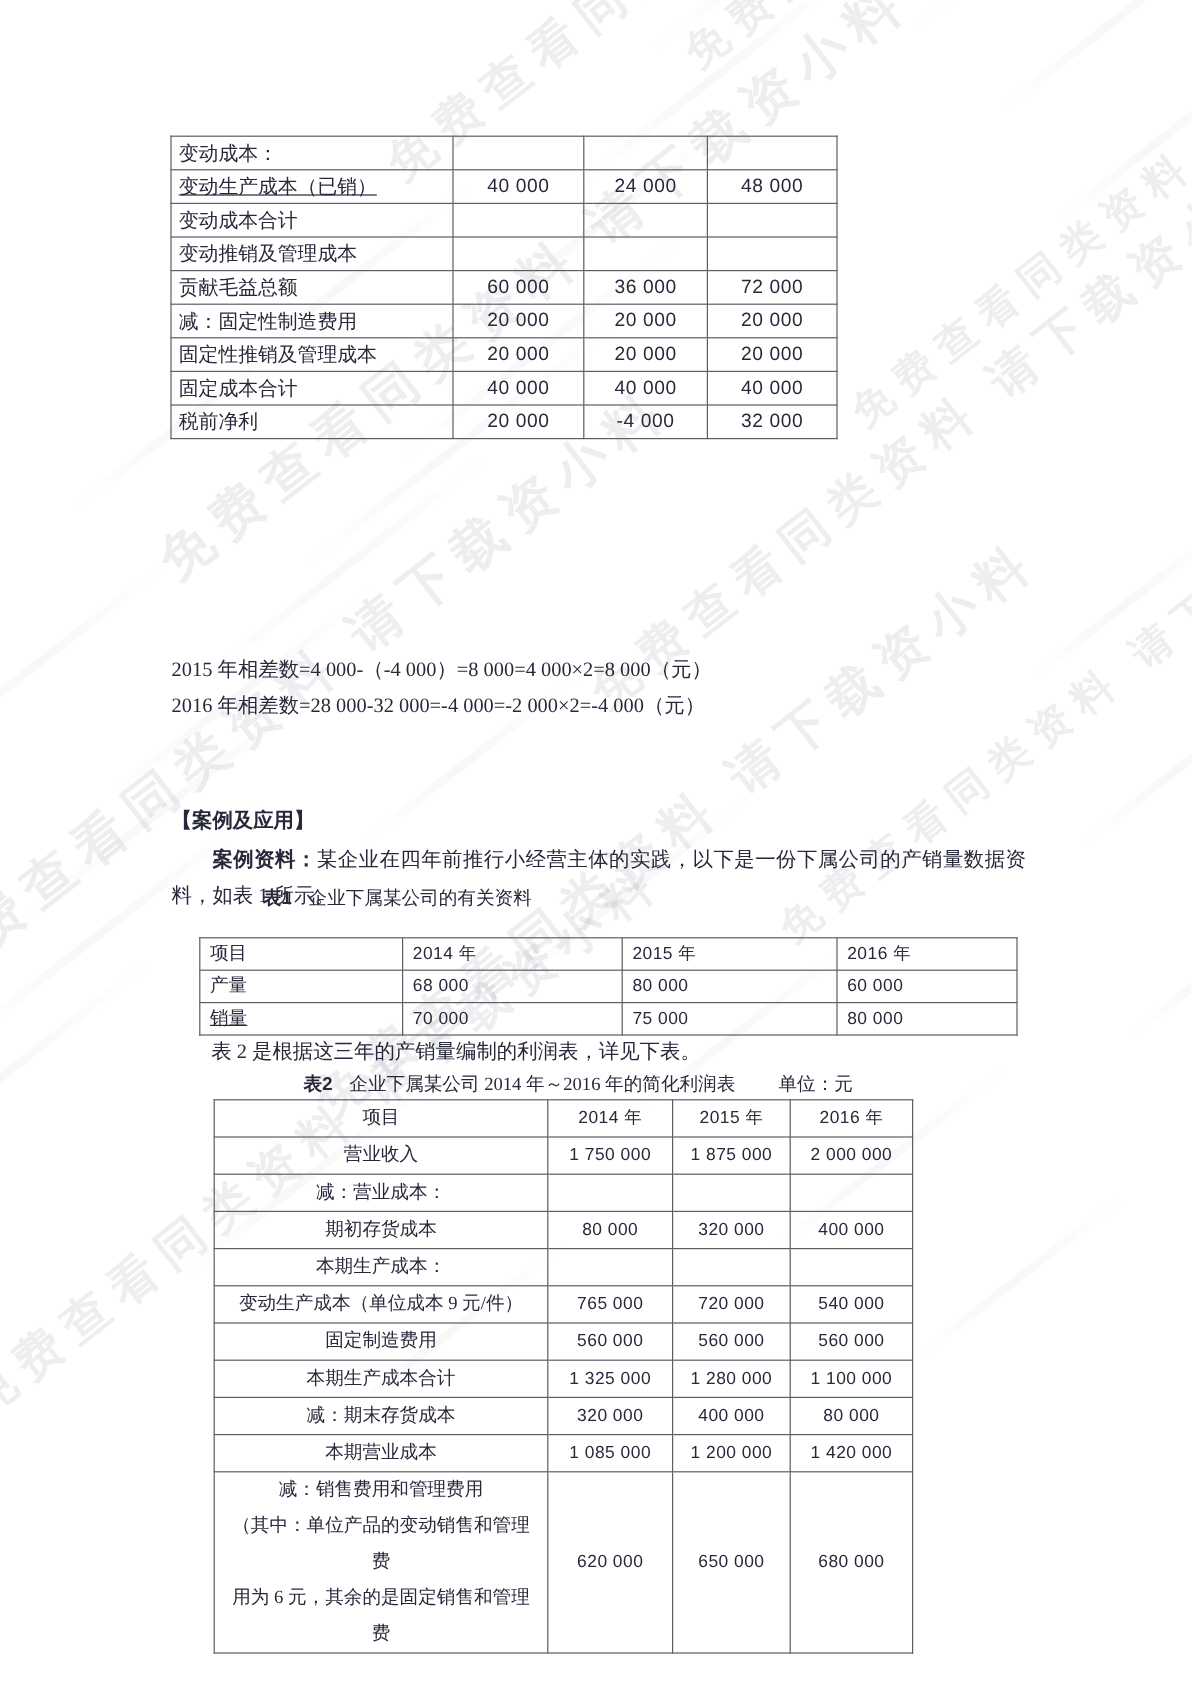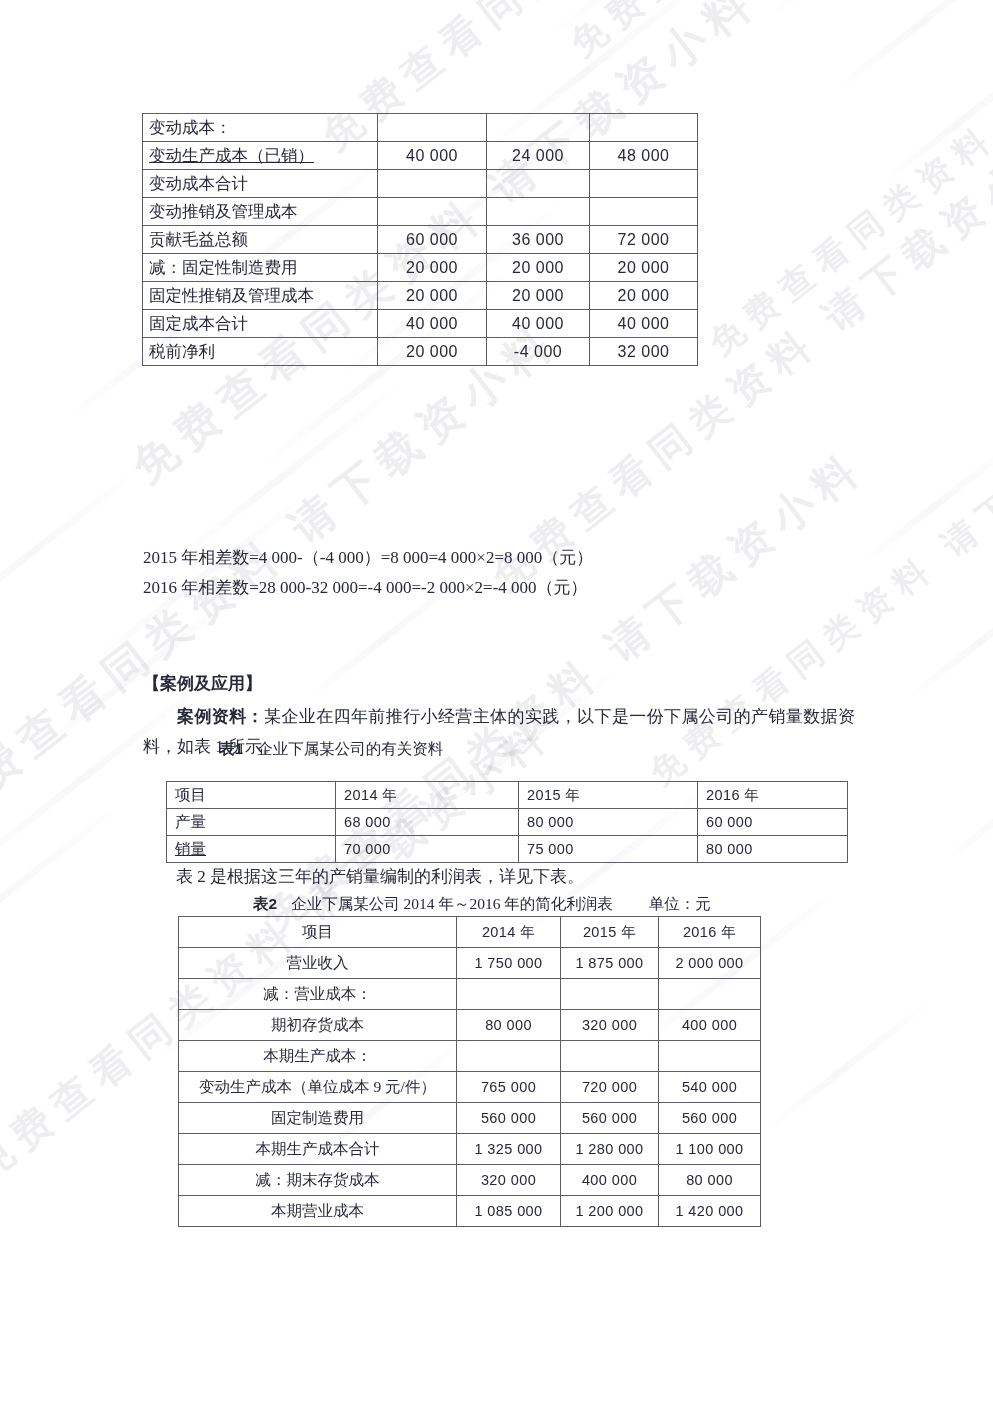--- a/index.html
+++ b/index.html
@@ -407,6 +407,14 @@
             <td class="num" style="width: 97px;">1 200 000</td>
             <td class="num" style="width: 101px;">1 420 000</td>
           </tr>
+          <tr>
+            <td class="multiline" style="width: 277px;">减：销售费用和管理费用
+（其中：单位产品的变动销售和管理费
+用为 6 元，其余的是固定销售和管理费</td>
+            <td class="num" style="width: 103px;">620 000</td>
+            <td class="num" style="width: 97px;">650 000</td>
+            <td class="num" style="width: 101px;">680 000</td>
+          </tr>
         </tbody>
     </table>
   </div>

